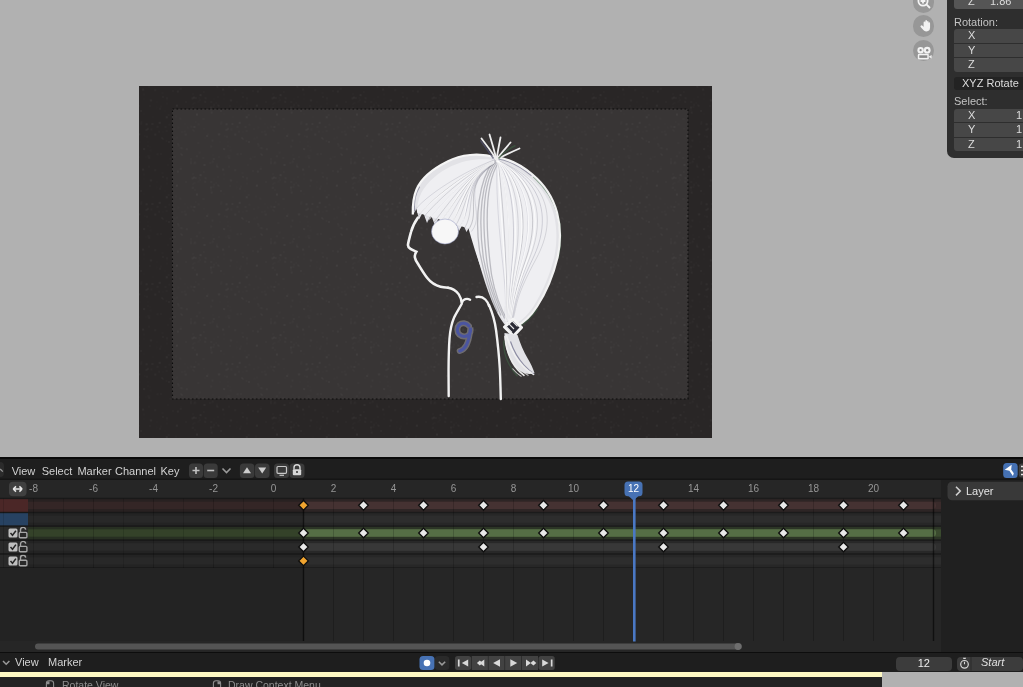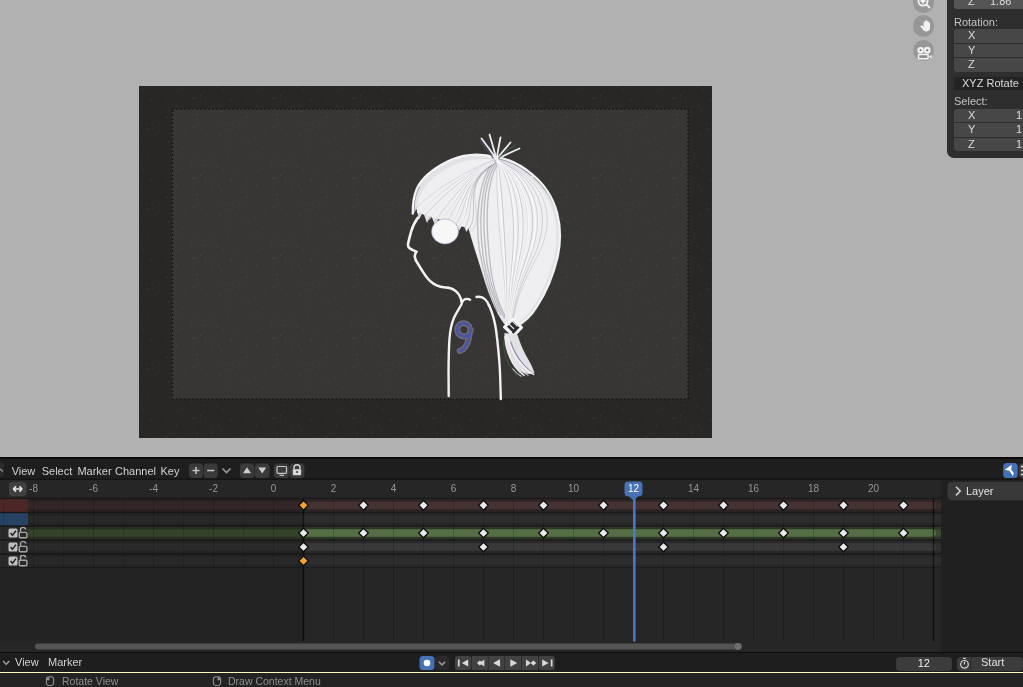--- a/index.html
+++ b/index.html
@@ -530,7 +530,7 @@
     <path d="M7.5,7.3 v-2.6 M7.5,2 v-0.8 M6,1.2 h3" stroke="#d8d8d8" stroke-width="1.1" fill="none"></path>
     <rect x="13.5" y="0" width="1" height="13.5" fill="#2a2a2a"></rect>
   </svg>
-  <span class="btxt" style="left:981px;color:#e0e0e0;">Start</span>
+  <span class="btxt" style="left:981px;color:#e0e0e0;font-style:italic;">Start</span>
 </div>
 
 <div class="abs" id="sbar">

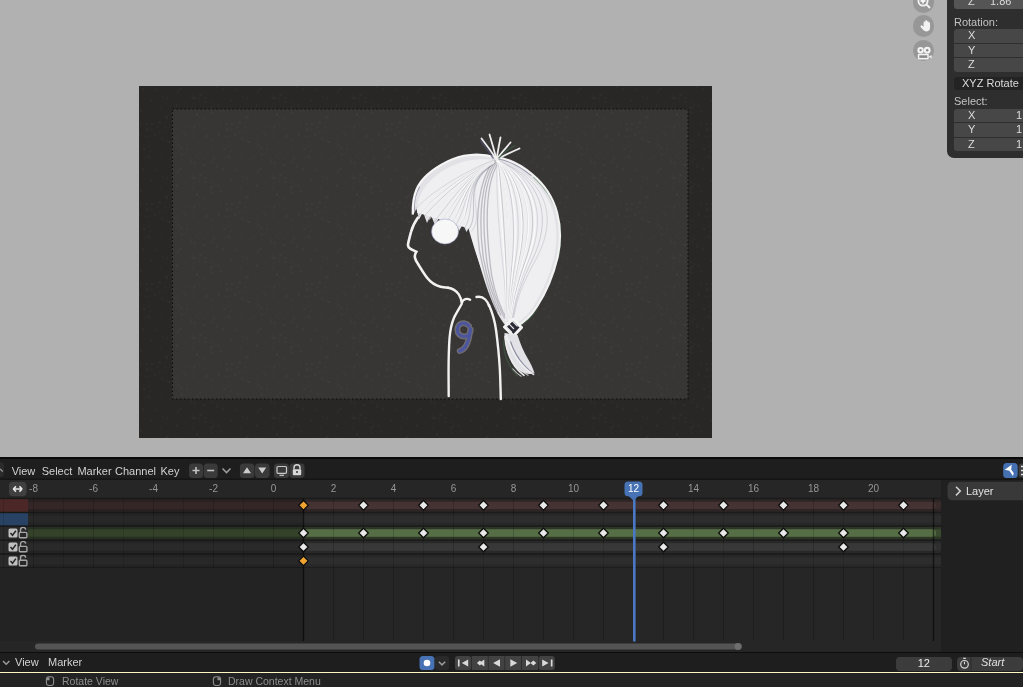--- a/index.html
+++ b/index.html
@@ -11,7 +11,7 @@
 .lbl{position:absolute;left:7px;color:#c3c3c3;font-size:11px;}
 #dope{left:0;top:457px;}
 #bbar{left:0;top:652px;width:1023px;height:20px;background:#1e1e1e;border-top:1px solid #0d0d0d;box-sizing:border-box;}
-#sbar{left:0;top:672px;width:1023px;height:15px;background:#232323;border-top:1px solid #fef9c3;box-sizing:border-box;}
+#sbar{left:0;top:672px;width:882px;height:15px;background:#232323;border-top:5px solid #fef9c3;box-sizing:border-box;}
 .btxt{position:absolute;font-size:11px;color:#d2d2d2;top:3px;}
 .stxt{position:absolute;font-size:10.5px;color:#8e8e8e;top:1.5px;}
 </style></head><body>

